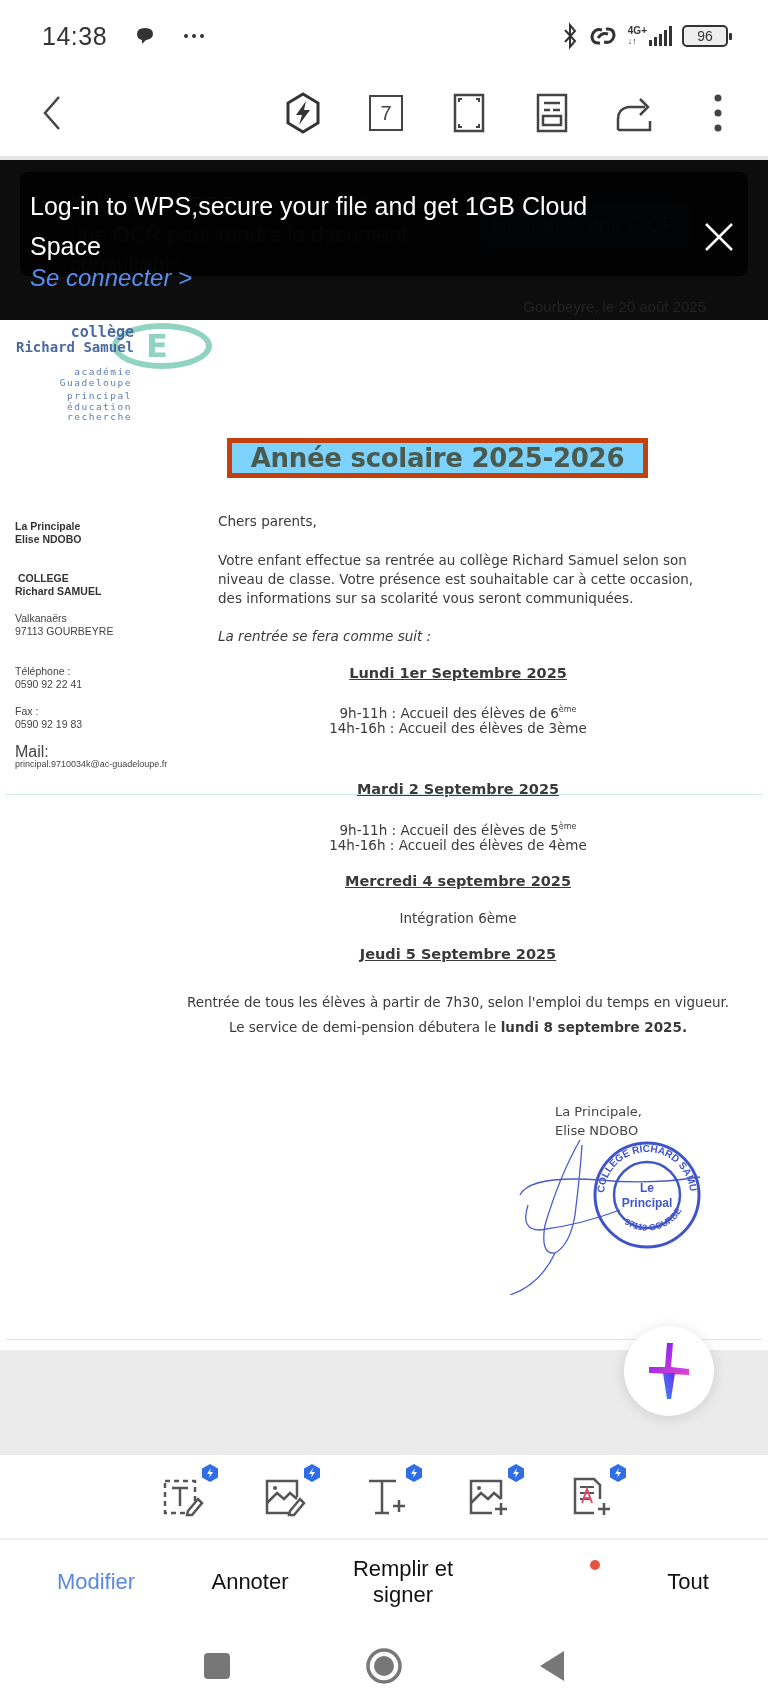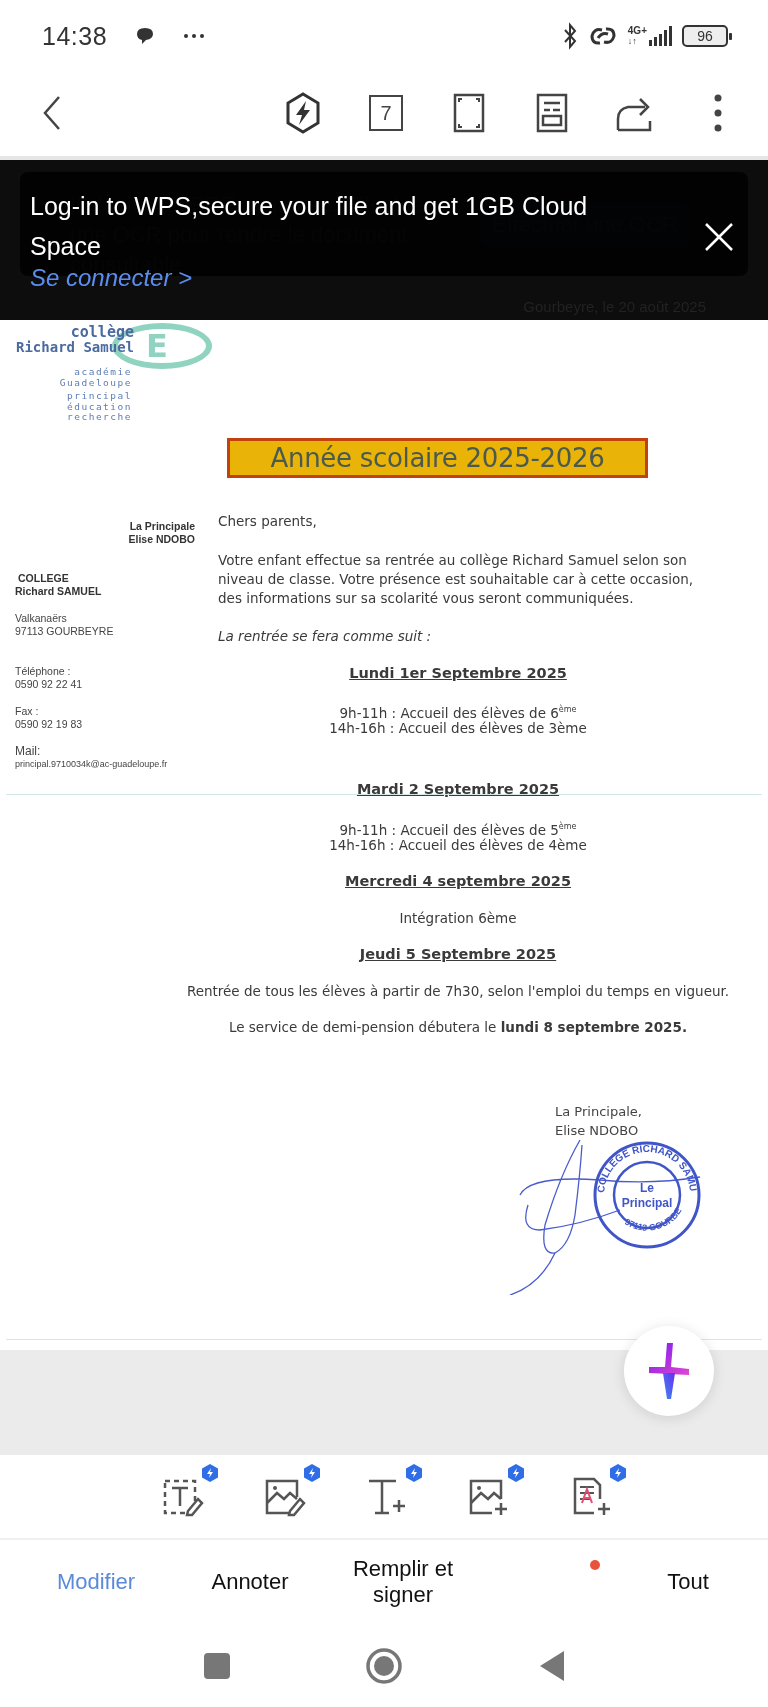--- a/index.html
+++ b/index.html
@@ -41,7 +41,7 @@
   .logo-college { position: absolute; left: 0; top: 2px; width: 118px; text-align: right; color: #4a6aa0; font-weight: bold; font-size: 15px; line-height: 15px; font-family: "DejaVu Sans Mono", monospace; }
   .logo-sub { position: absolute; left: 0; top: 44px; width: 116px; text-align: right; color: #5c7db4; font-size: 9.5px; line-height: 10.5px; letter-spacing: 1.5px; font-family: "DejaVu Sans Mono", monospace; }
 
-  .year-banner { position: absolute; left: 227px; top: 278px; width: 421px; height: 40px; background: #eab308; border: 3px solid #c2410c; display: flex; align-items: center; justify-content: center; font-size: 26px; font-weight: normal; color: #4a5a4f; font-family: "DejaVu Sans", sans-serif; letter-spacing: -0.3px; }
+  .year-banner { position: absolute; left: 227px; top: 278px; width: 421px; height: 40px; background: #7dd3fc; border: 5px solid #c2410c; display: flex; align-items: center; justify-content: center; font-size: 26px; font-weight: bold; color: #4a5a4f; font-family: "DejaVu Sans", sans-serif; letter-spacing: -0.3px; }
 
   .sidebar-info { position: absolute; left: 15px; top: 360px; width: 180px; font-size: 10.5px; color: #444; line-height: 13px; }
   .sidebar-info .grp { margin-bottom: 14px; }

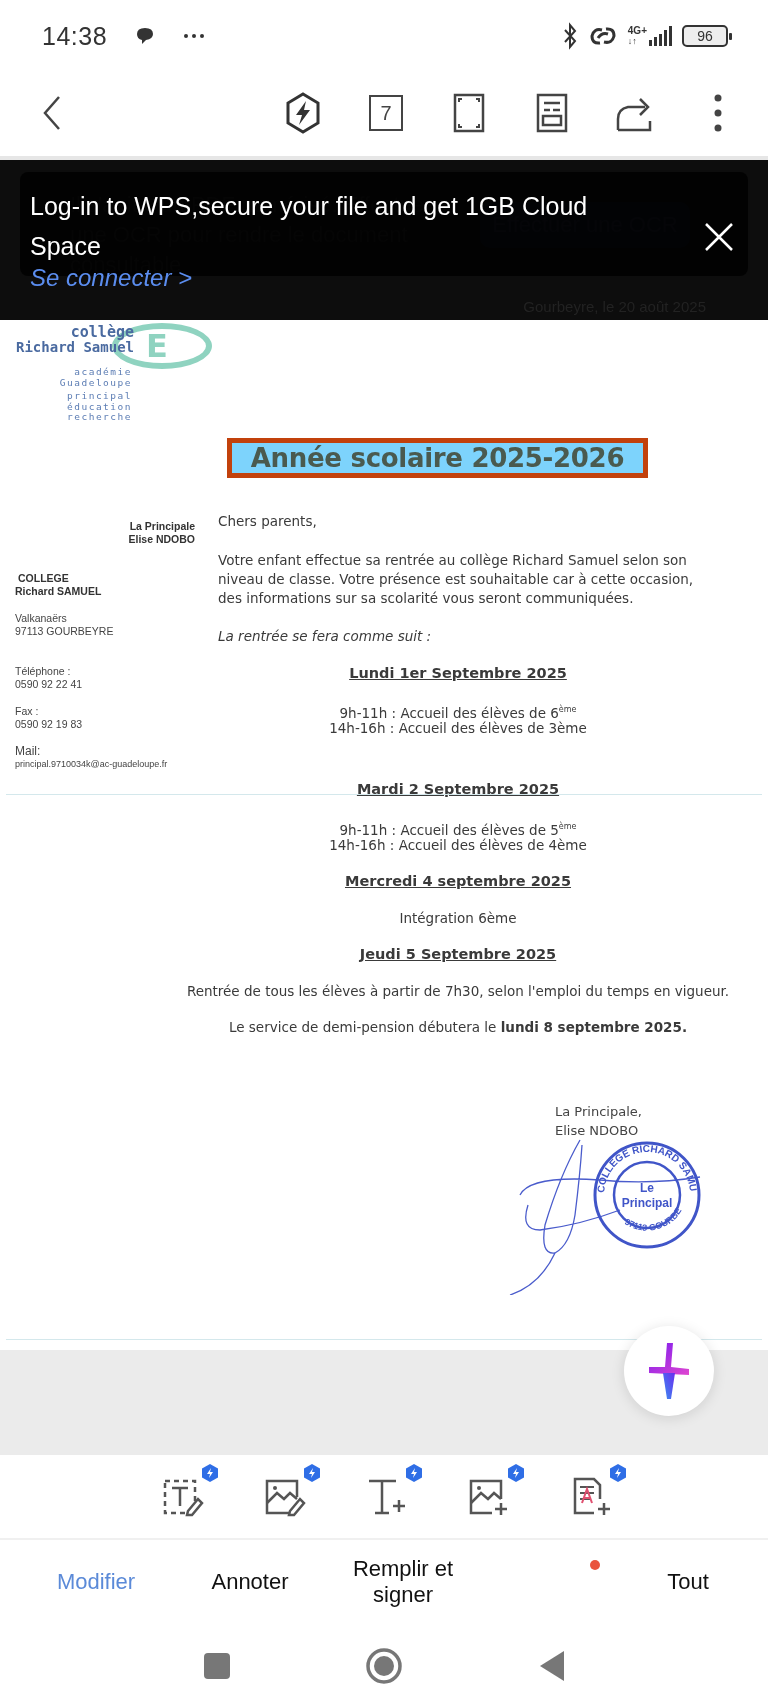--- a/index.html
+++ b/index.html
@@ -201,7 +201,7 @@
   <div class="year-banner">Année scolaire 2025-2026</div>
 
   <div class="sidebar-info">
-    <div class="grp b" style="margin-bottom:26px;text-align:right;">
+    <div class="grp b" style="margin-bottom:26px;">
       <div>La Principale</div>
       <div>Elise NDOBO</div>
     </div>

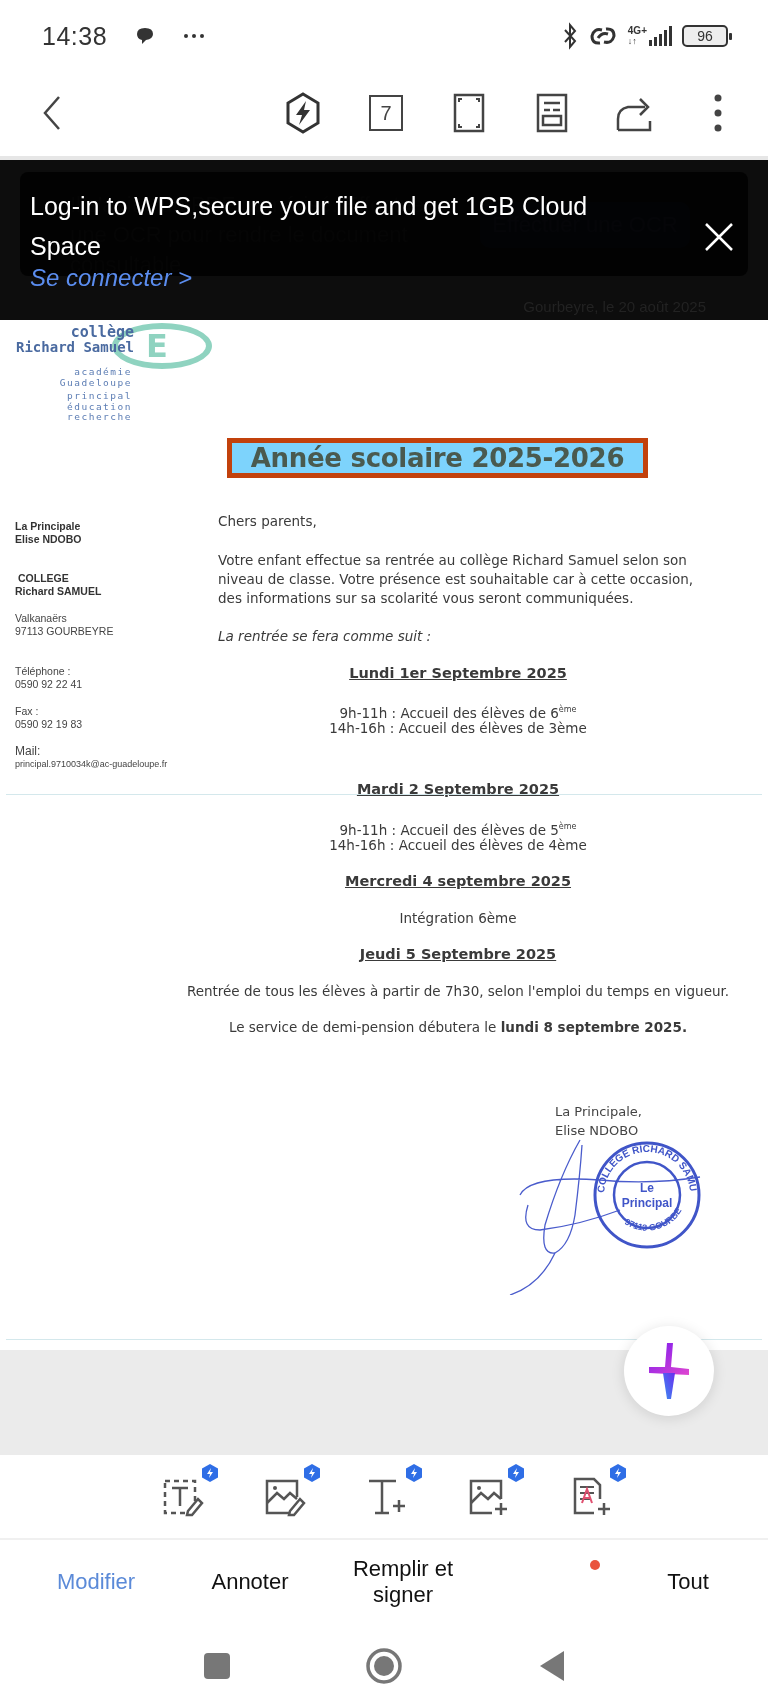--- a/index.html
+++ b/index.html
@@ -222,7 +222,7 @@
       <div>0590 92 19 83</div>
     </div>
     <div class="grp" style="font-size:9px;">
-      <div style="font-size:12px;">Mail:</div>
+      <div style="font-size:16px;">Mail:</div>
       <div>principal.9710034k@ac-guadeloupe.fr</div>
     </div>
   </div>

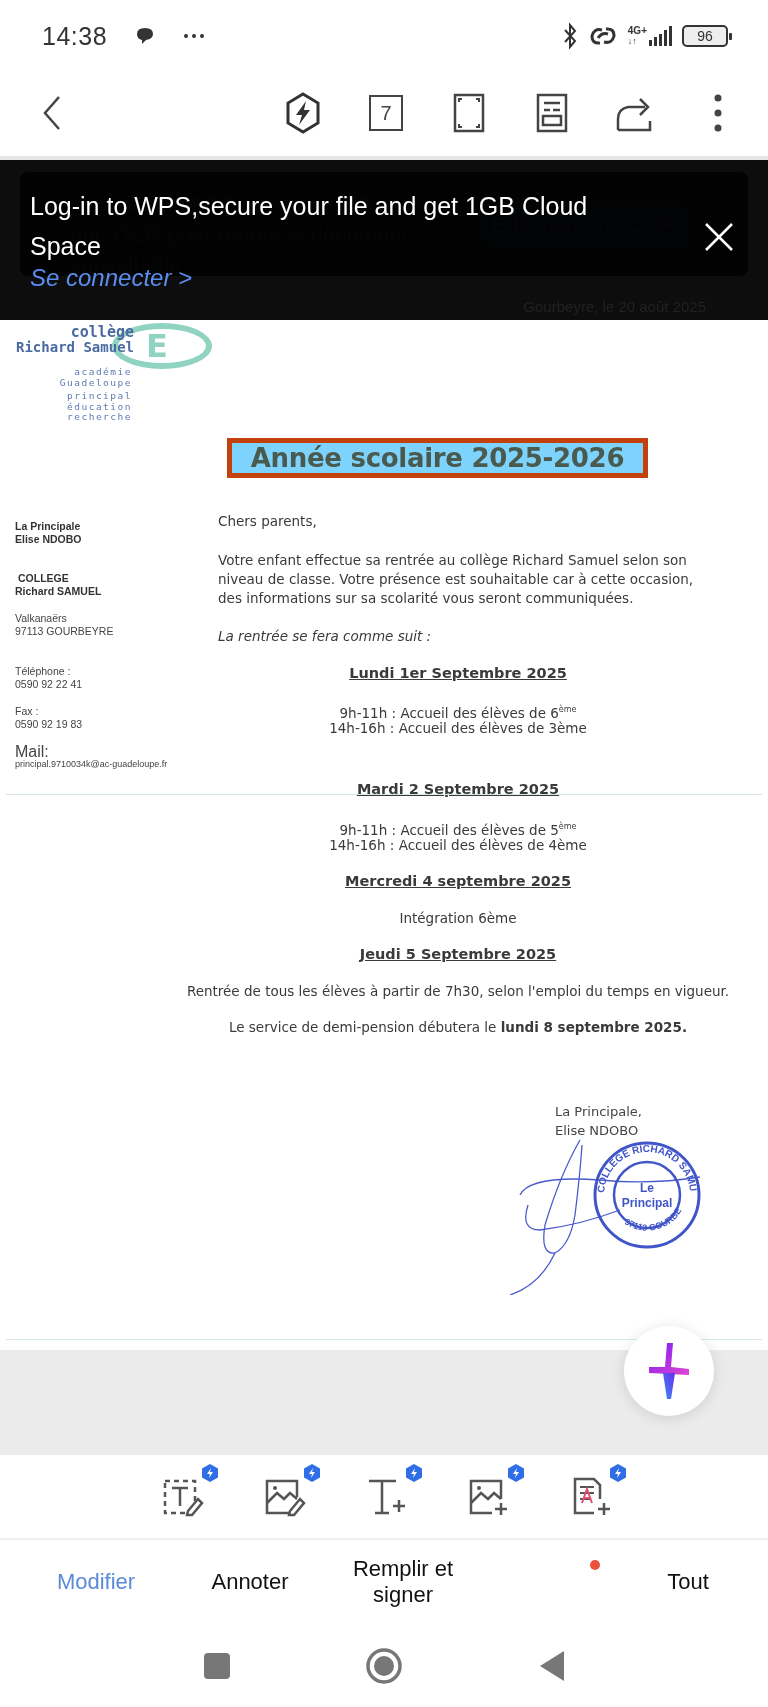--- a/index.html
+++ b/index.html
@@ -244,7 +244,7 @@
     <p class="center" style="top:397px;">Intégration 6ème</p>
 
     <p class="center day-title" style="top:433px;">Jeudi 5 Septembre 2025</p>
-    <p class="center" style="top:470px;left:-50px;width:580px;">Rentrée de tous les élèves à partir de 7h30, selon l'emploi du temps en vigueur.</p>
+    <p class="center" style="top:481px;left:-50px;width:580px;">Rentrée de tous les élèves à partir de 7h30, selon l'emploi du temps en vigueur.</p>
     <p class="center" style="top:506px;left:-50px;width:580px;"><span>Le service de demi-pension débutera le </span><b>lundi 8 septembre 2025.</b></p>
   </div>
 

